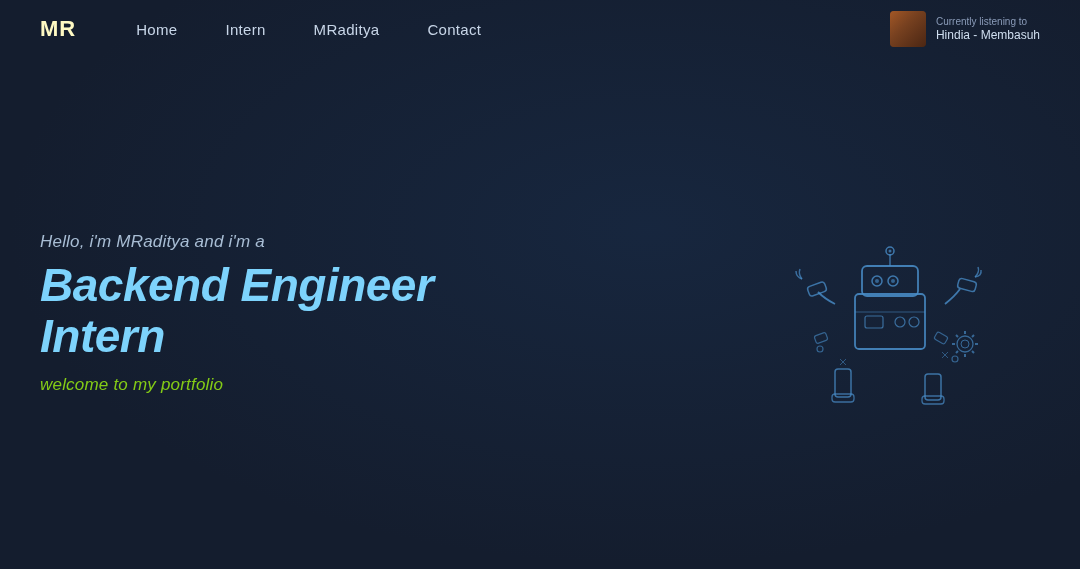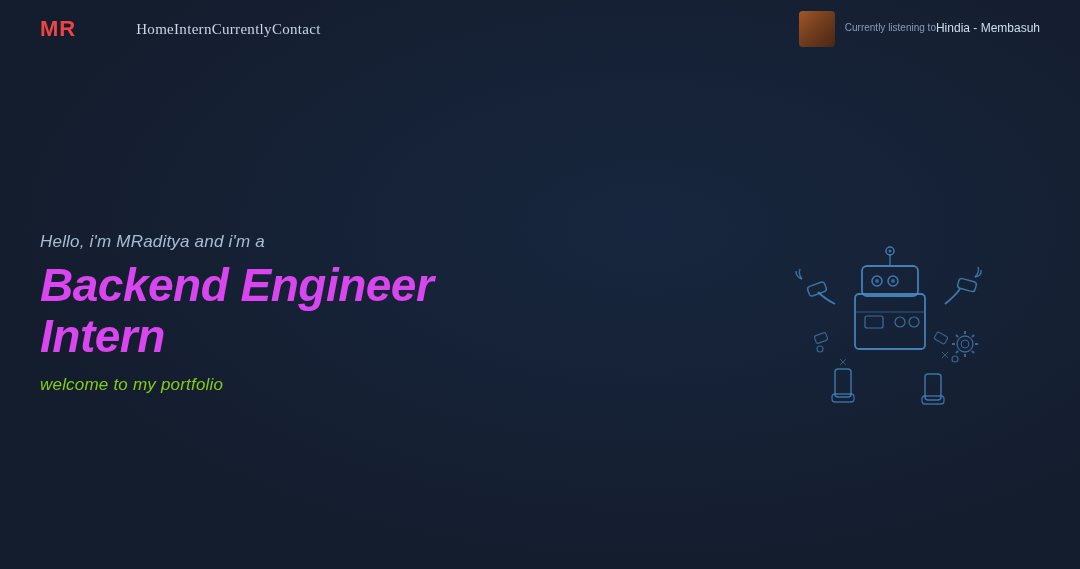--- a/index.html
+++ b/index.html
@@ -31,7 +31,7 @@
     .nav-logo {
       font-size: 22px;
       font-weight: 700;
-      color: #ef4444;
+      color: #fef9c3;
       margin-right: 60px;
       letter-spacing: 1px;
     }

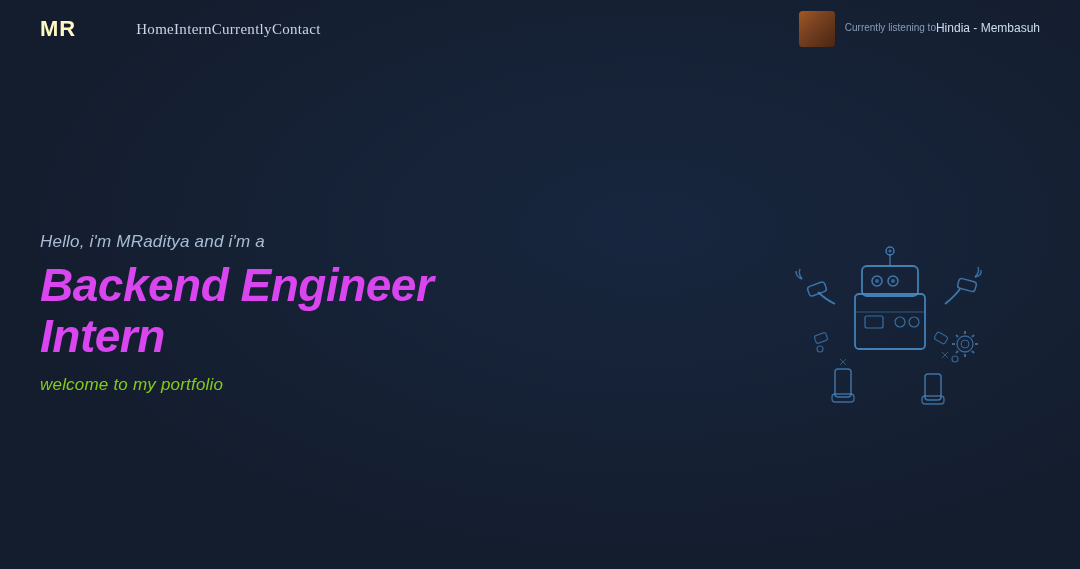--- a/index.html
+++ b/index.html
@@ -38,8 +38,8 @@
 
     .nav-links {
       display: flex;
+      gap: 48px;
       flex: 1;
-      font-family: Liberation Serif, serif;
     }
 
     .nav-link {

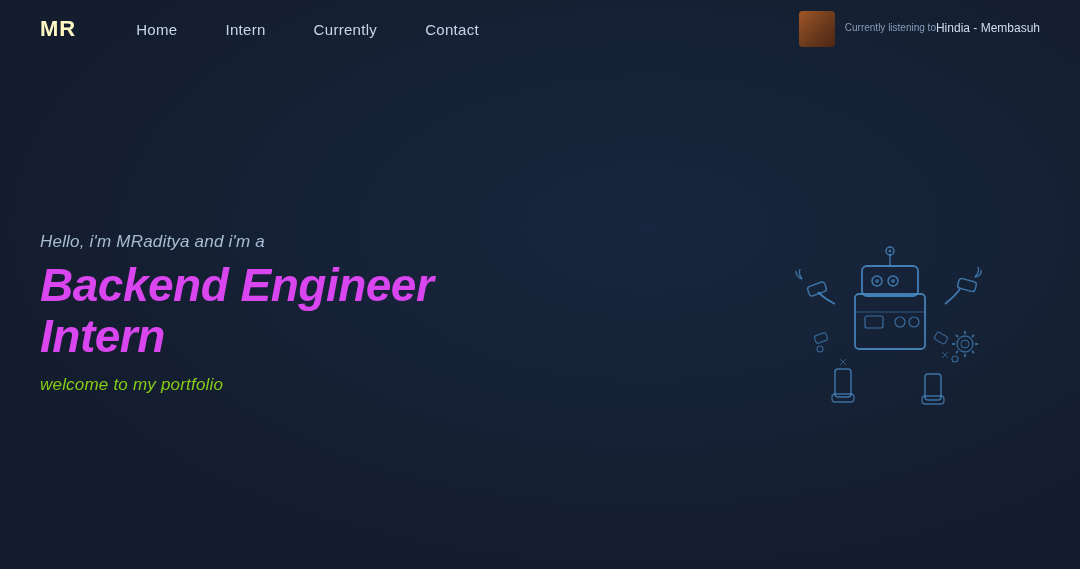--- a/index.html
+++ b/index.html
@@ -164,7 +164,7 @@
   <div class="nav-links">
     <a class="nav-link">Home</a>
     <a class="nav-link">Intern</a>
-    <a class="nav-link">Currently</a>
+    <a class="nav-link">MRaditya</a>
     <a class="nav-link">Contact</a>
   </div>
   <div class="now-playing">

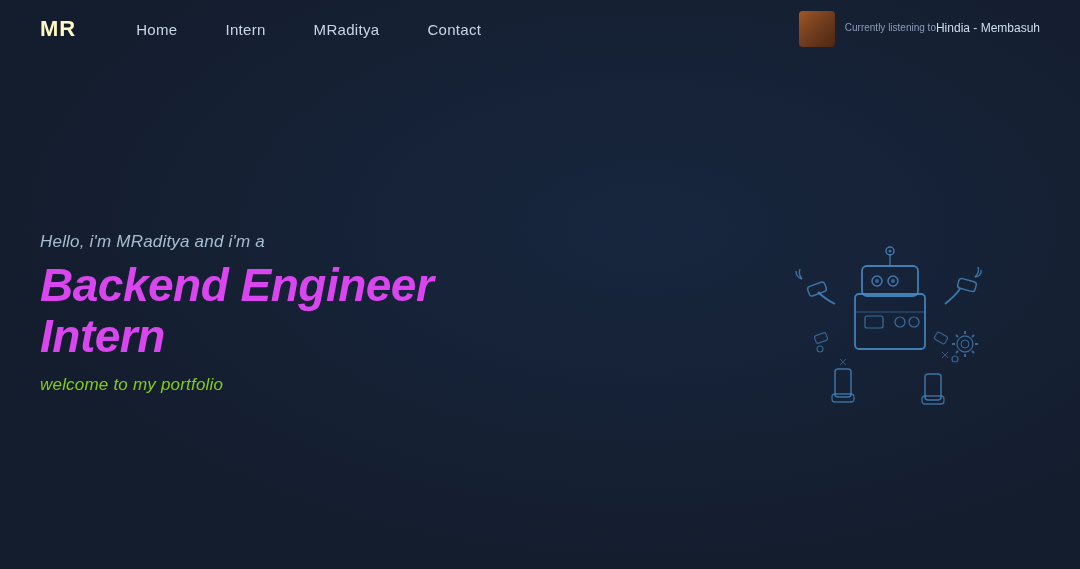--- a/index.html
+++ b/index.html
@@ -76,6 +76,7 @@
 
     .now-playing-text {
       display: flex;
+      flex-direction: column;
       justify-content: space-between;
     }
 

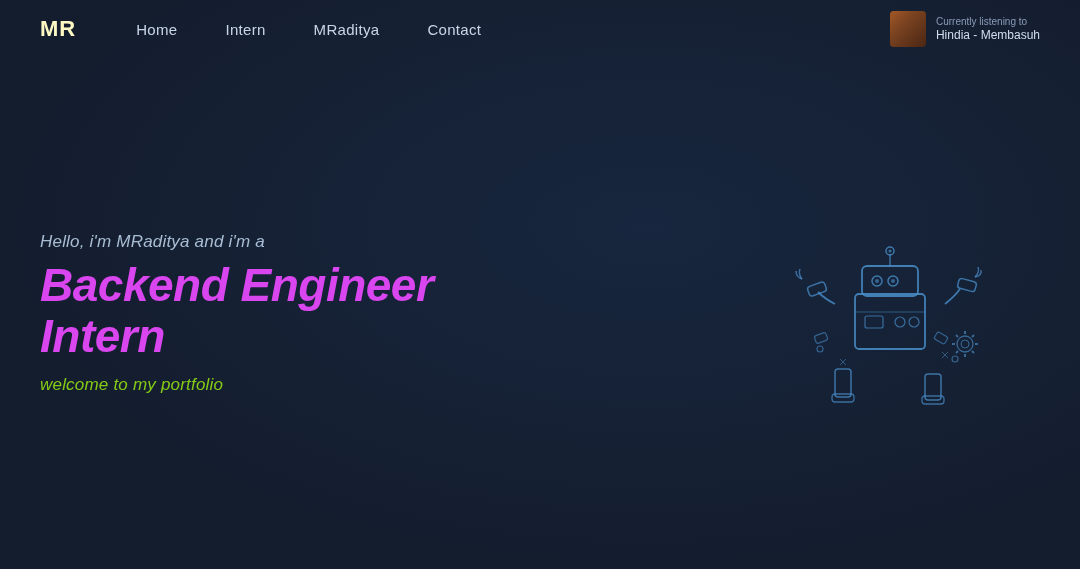--- a/index.html
+++ b/index.html
@@ -119,7 +119,7 @@
     .hero-title {
       font-size: 46px;
       font-weight: 700;
-      color: #d946ef;
+      color: #7dd3fc;
       line-height: 1.1;
       margin-bottom: 14px;
       letter-spacing: -0.5px;

